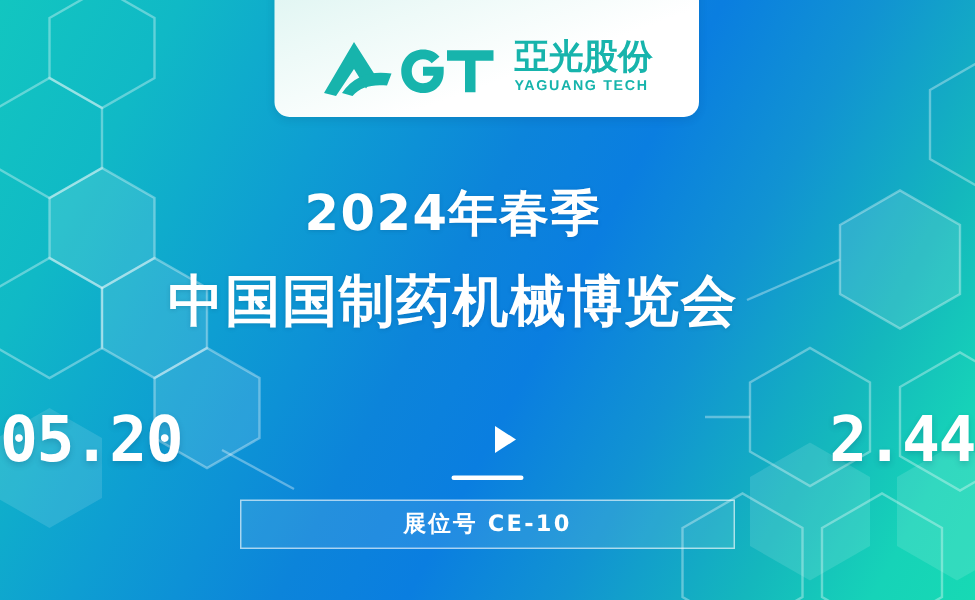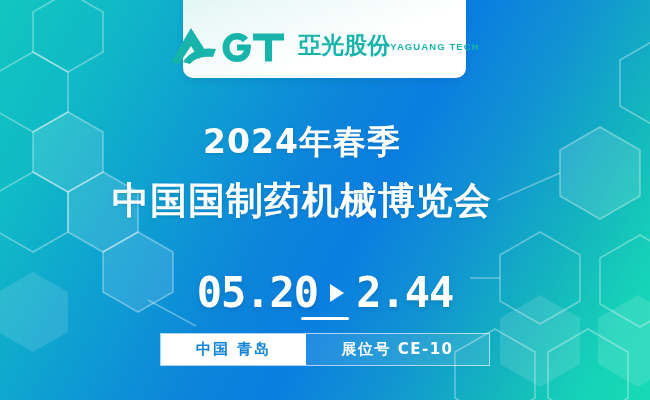--- a/index.html
+++ b/index.html
@@ -39,7 +39,7 @@
 
   .agt-mark{display:block;}
 
-  .cn-brand{display:flex;flex-direction:row;align-items:center;line-height:1;}
+  .cn-brand{display:flex;flex-direction:column;align-items:flex-start;line-height:1;}
   .cn-brand-top{
     font-family:"DejaVu Sans","Liberation Sans",sans-serif;
     font-size:23px;font-weight:700;color:#17b4ac;letter-spacing:0px;

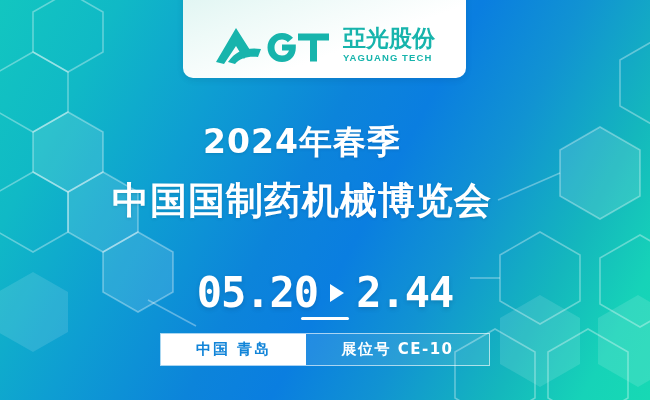--- a/index.html
+++ b/index.html
@@ -74,7 +74,7 @@
   
   #date-row{
     position:absolute;left:0;top:268px;width:650px;
-    display:flex;align-items:center;justify-content:center;gap:12px;
+    display:flex;align-items:center;justify-content:space-between;gap:12px;
     color:#ffffff;
   }
   .date-part{

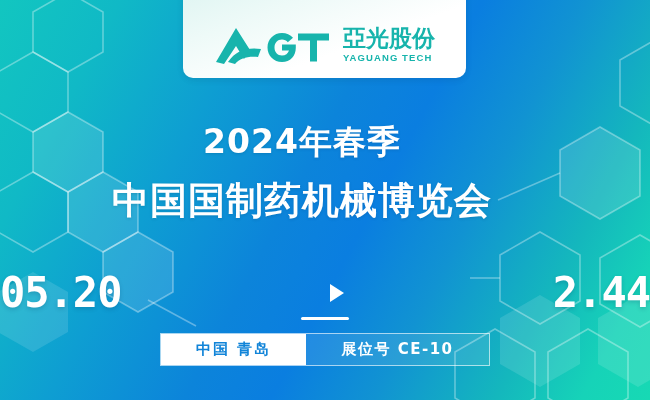--- a/index.html
+++ b/index.html
@@ -194,7 +194,6 @@
   <div id="date-rule"></div>
 
   <div id="bottom-bar">
-    <div id="venue-chip">中国 青岛</div>
     <div id="booth-chip">展位号 CE-10</div>
   </div>
 

